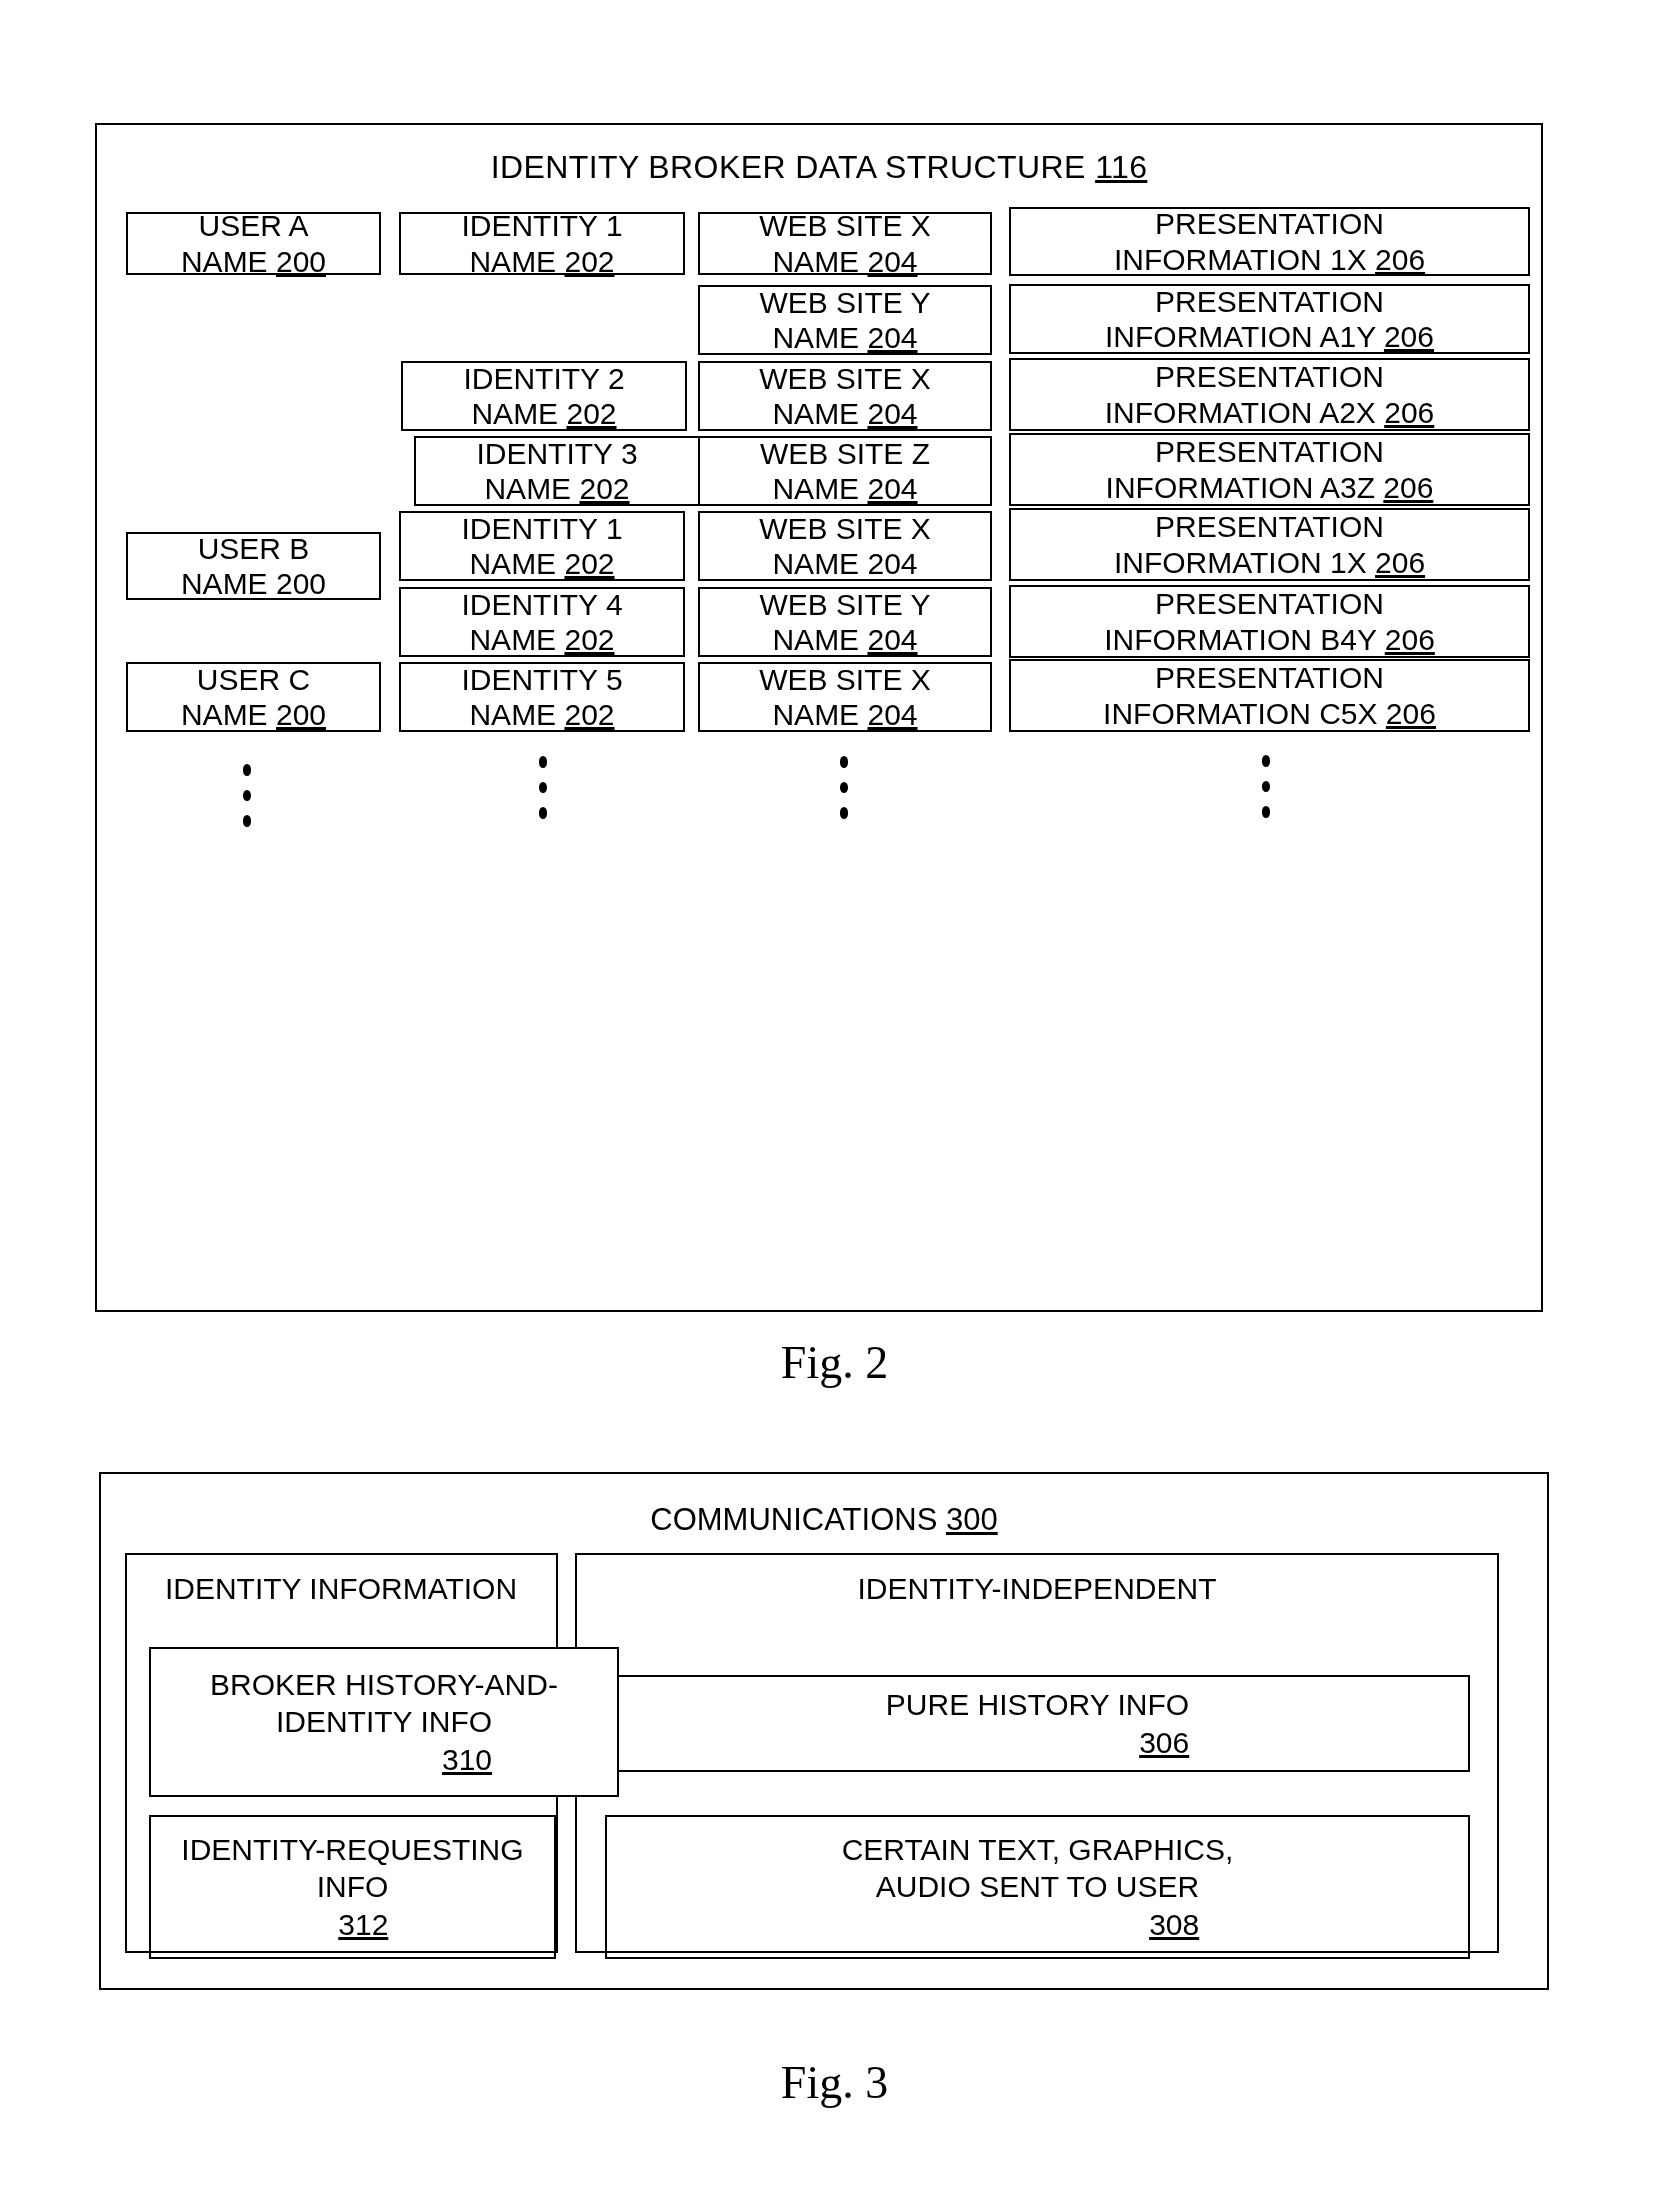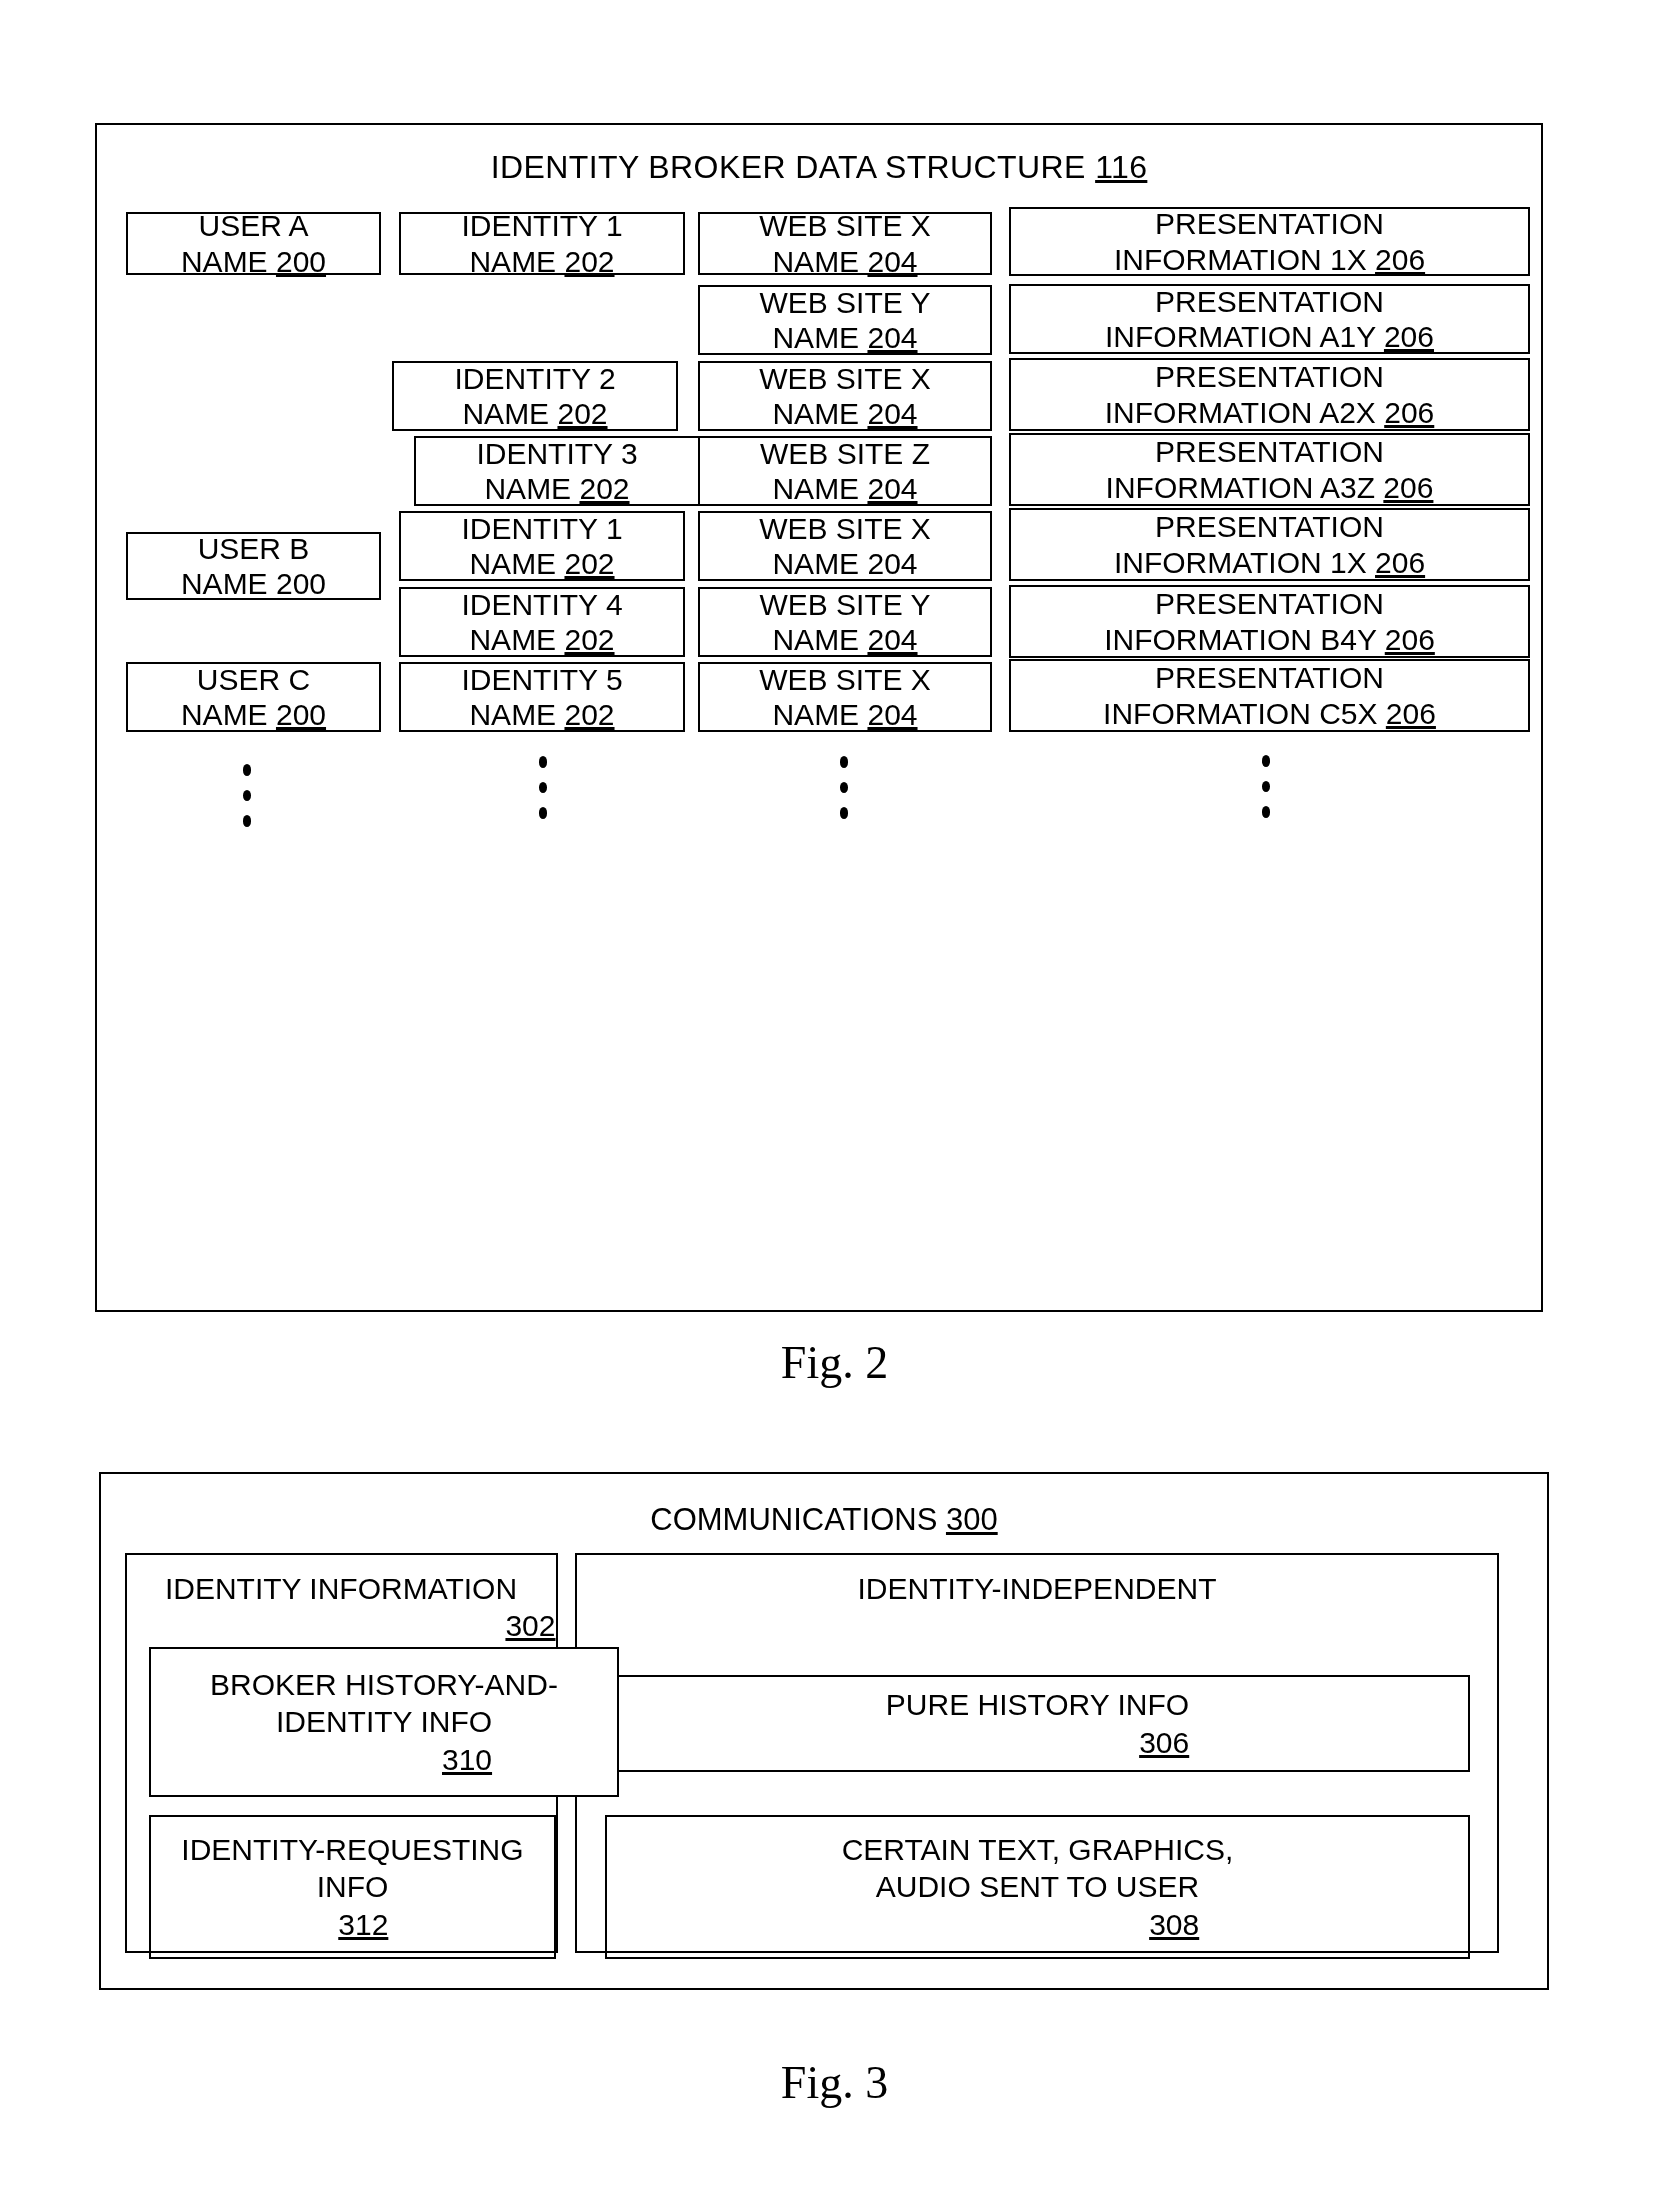--- a/index.html
+++ b/index.html
@@ -171,7 +171,7 @@
     <span class="l2"><span>INFORMATION A1Y </span><span class="uline">206</span></span>
   </div>
 
-  <div class="cell" style="left:295px; top:236px; width:286px; height:70px;">
+  <div class="cell" style="left:304px; top:236px; width:286px; height:70px;">
     <span class="l1">IDENTITY 2</span>
     <span class="l2"><span>NAME </span><span class="uline">202</span></span>
   </div>

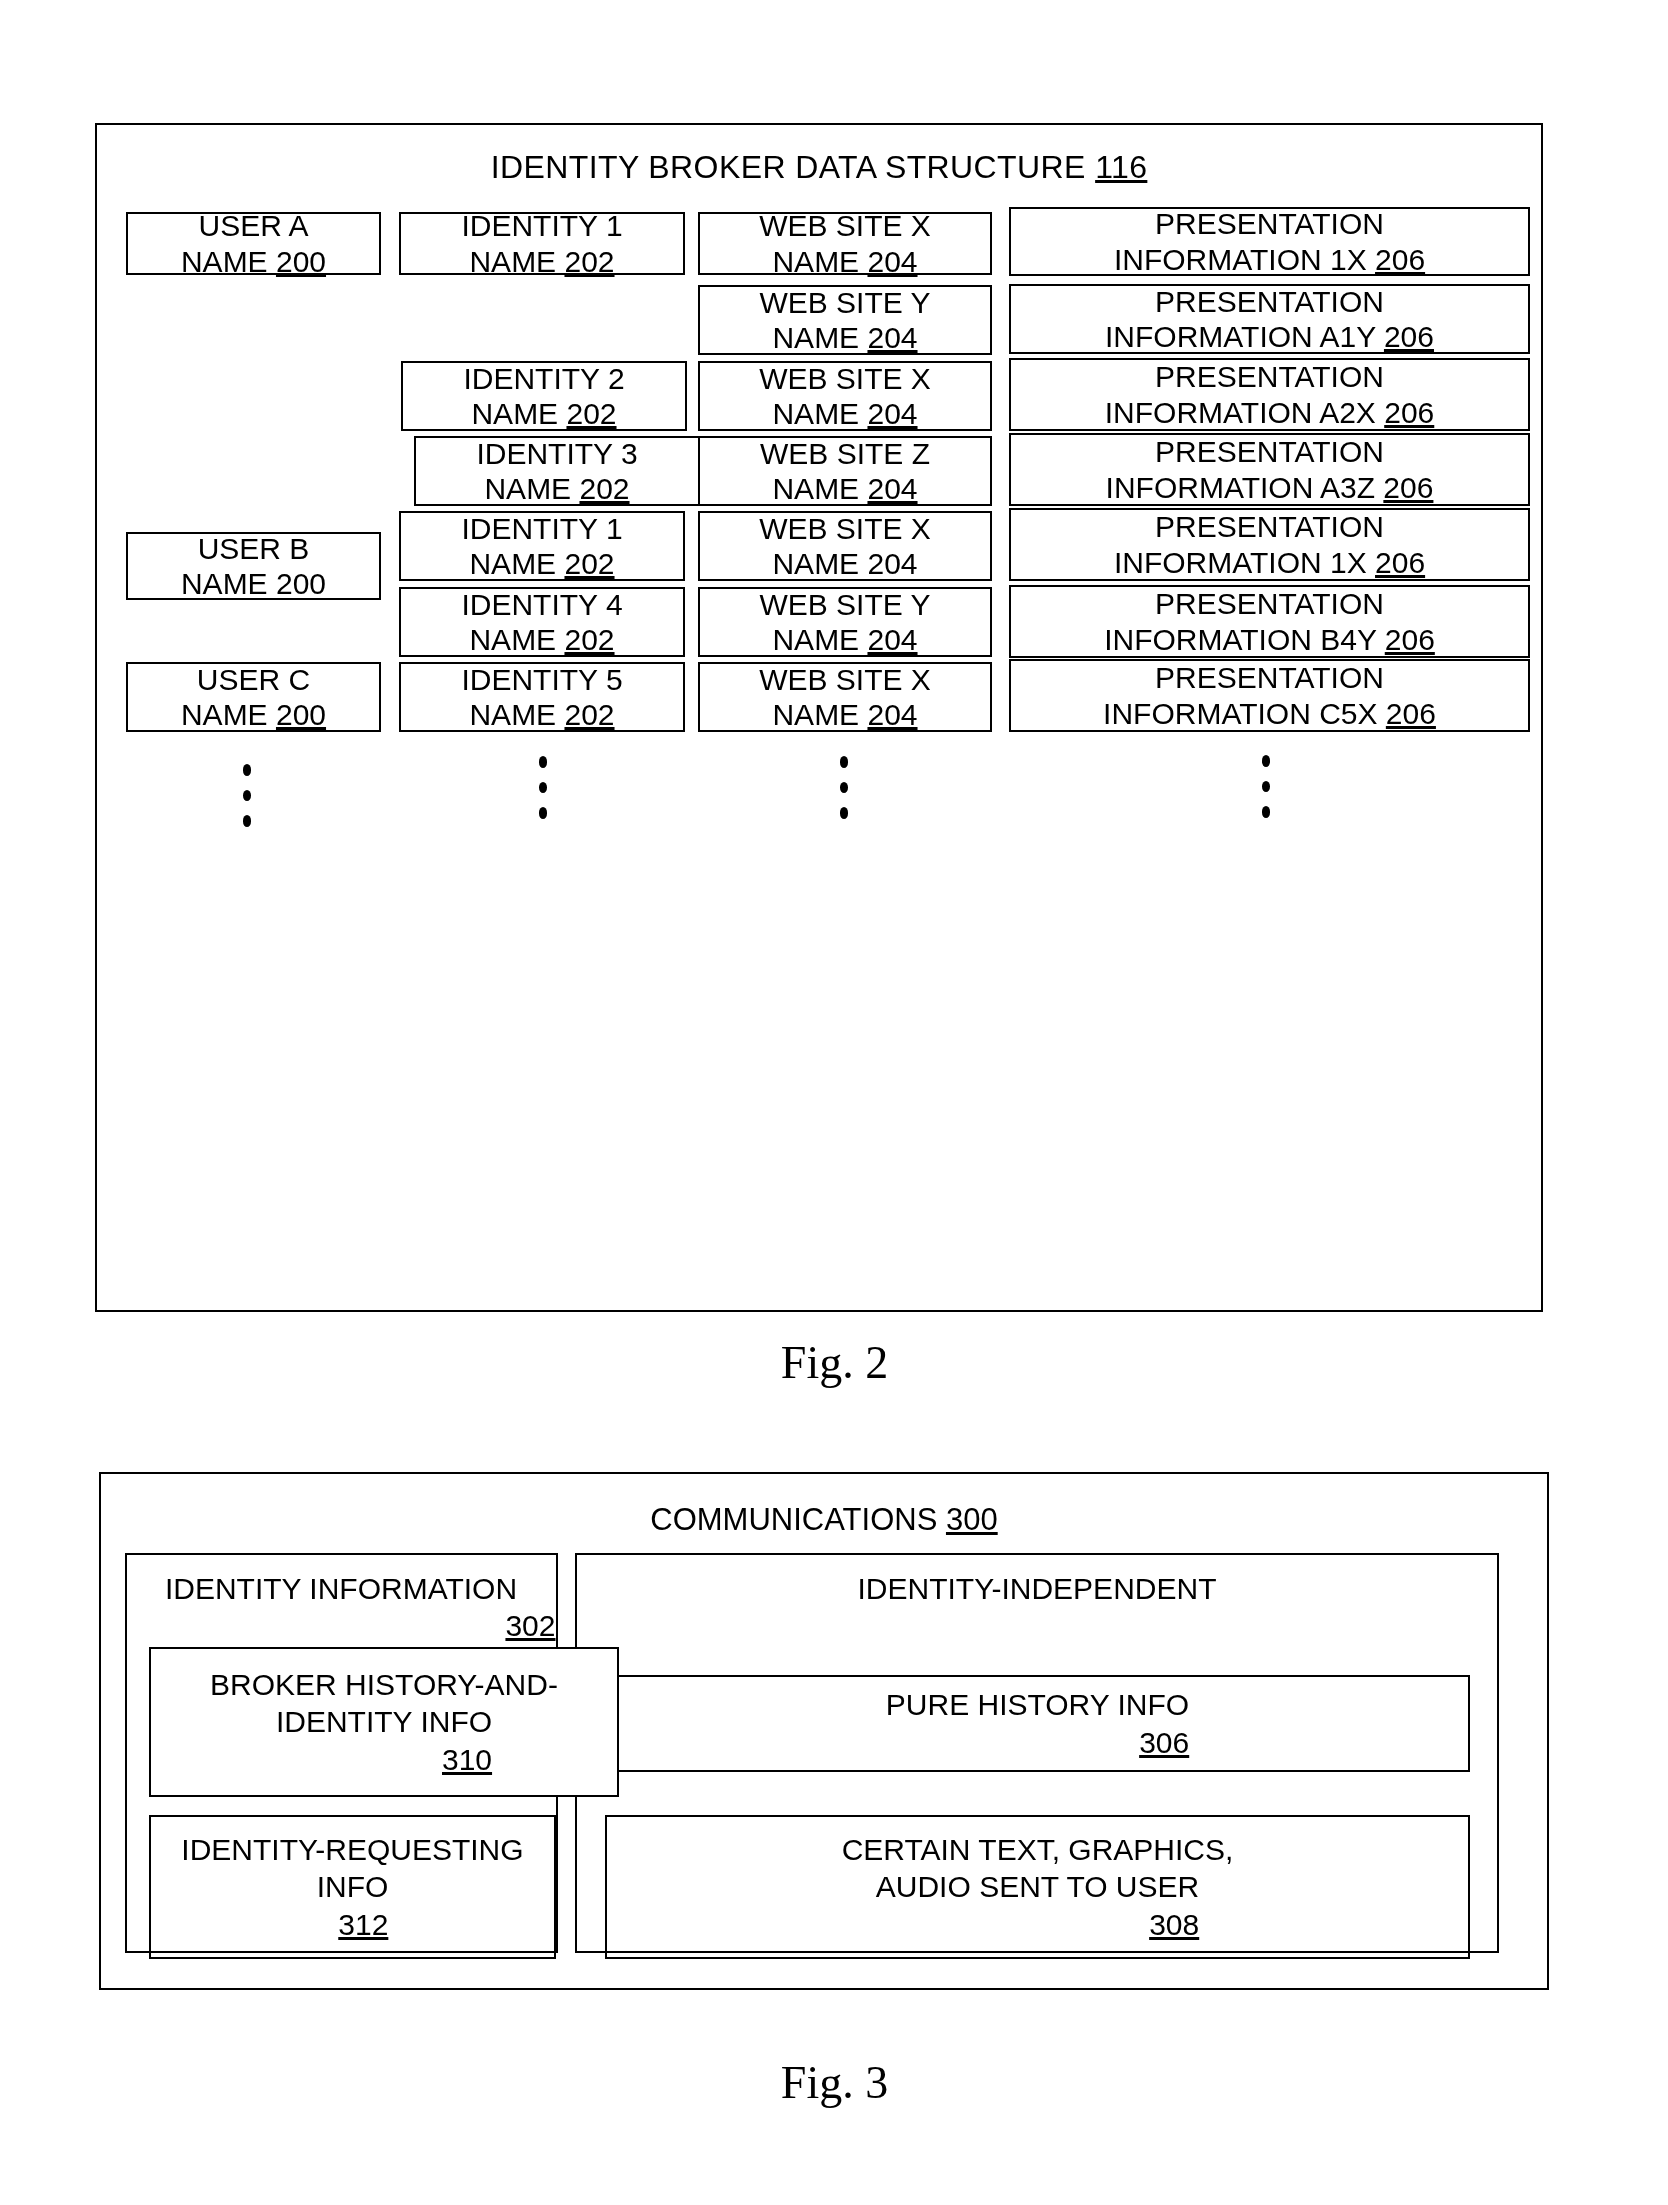--- a/index.html
+++ b/index.html
@@ -280,7 +280,6 @@
     <div class="panel-title">
       <span>
           <span>IDENTITY INFORMATION </span>
-          <span class="uline">302</span>
         </span>
     </div>
   </div>

